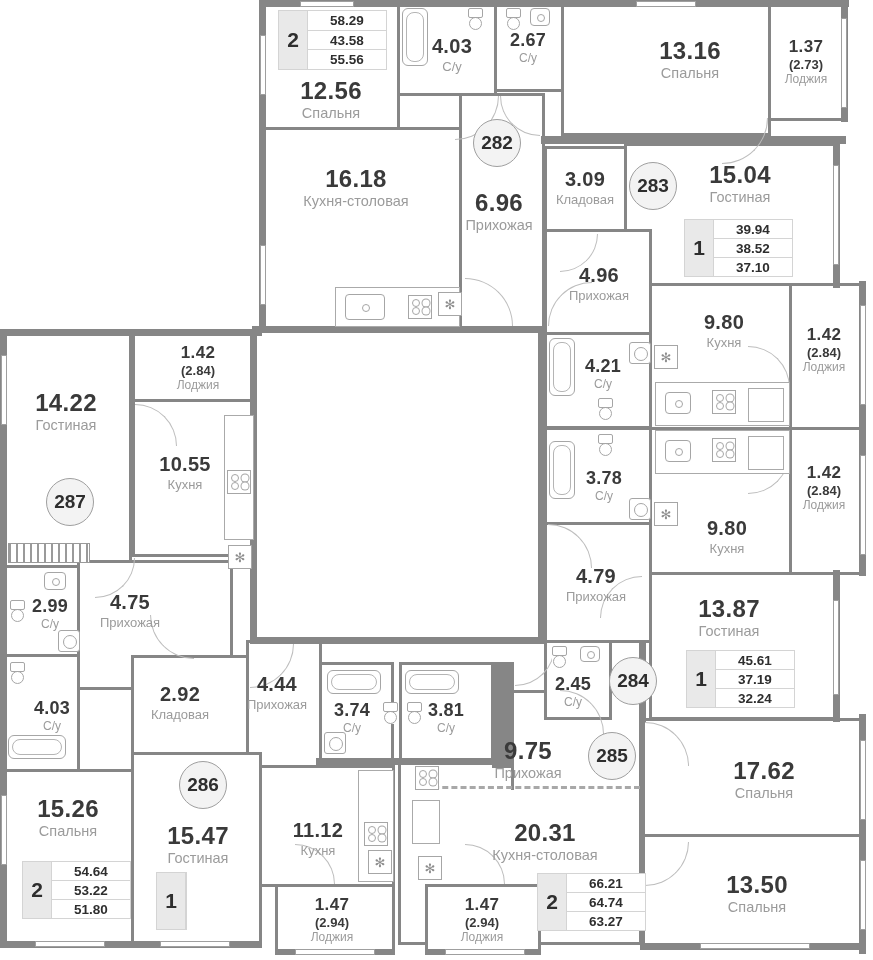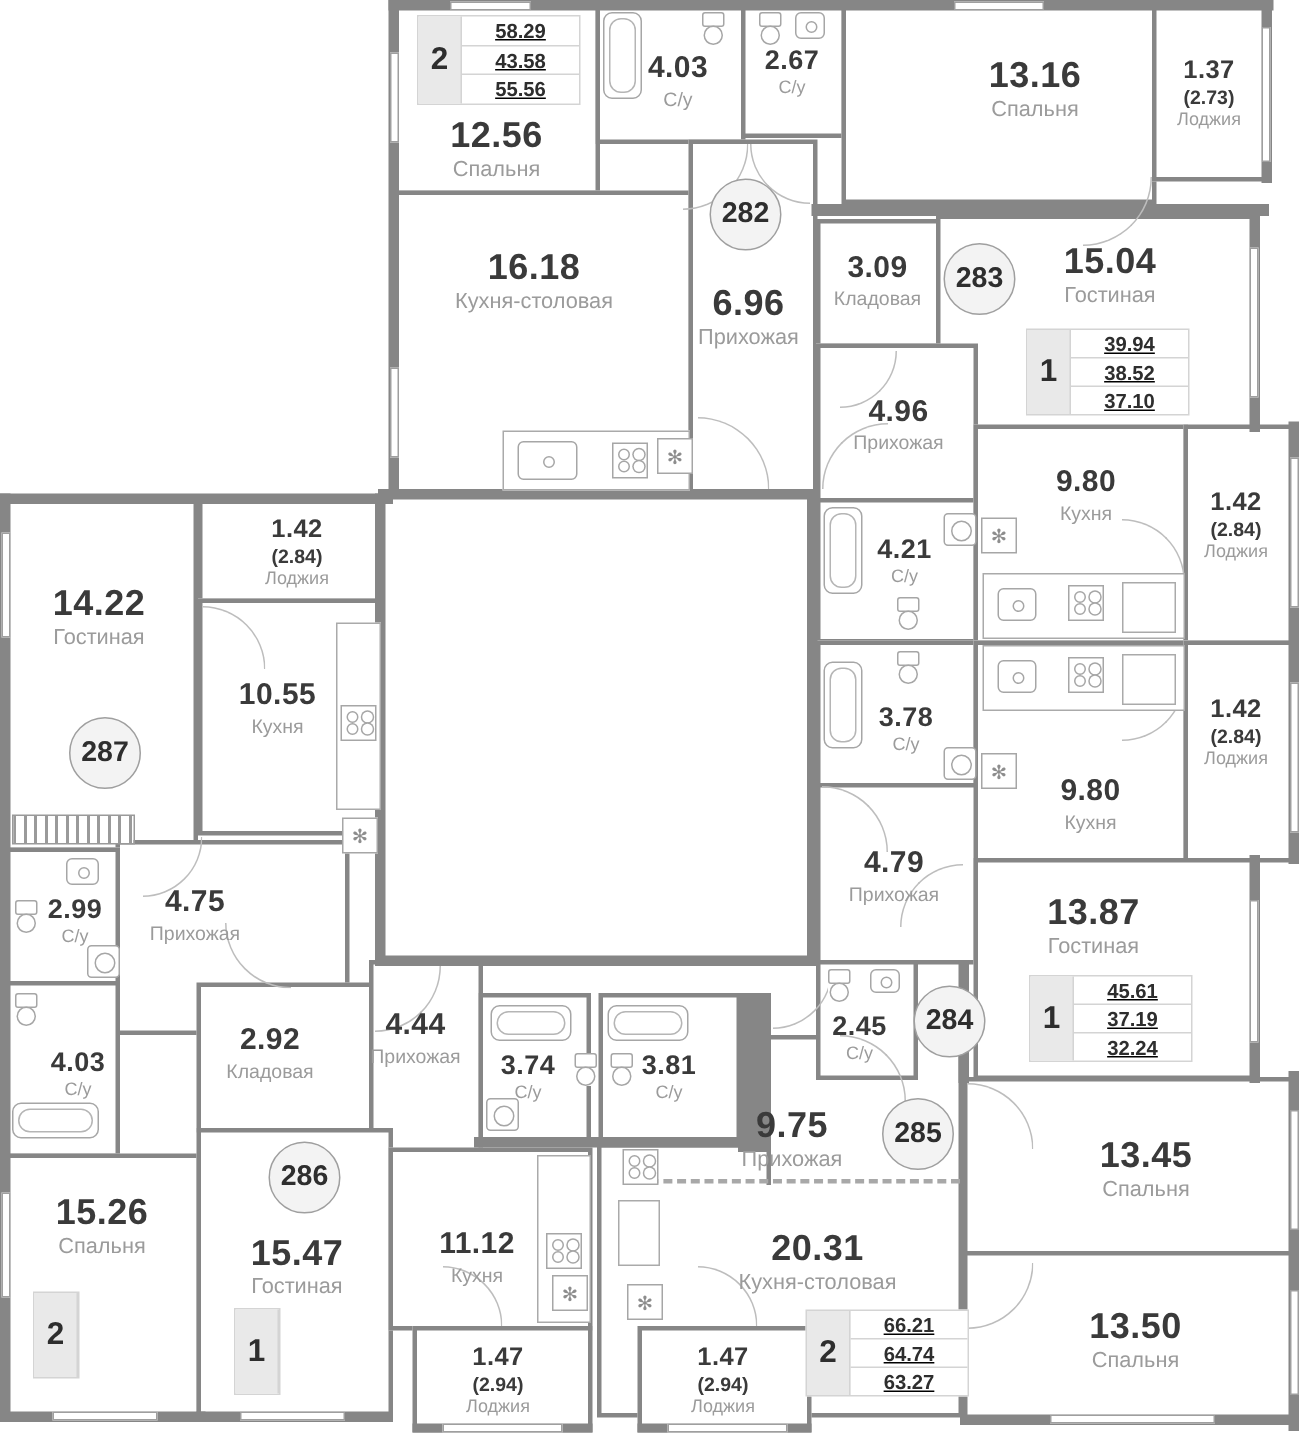--- a/index.html
+++ b/index.html
@@ -28,7 +28,7 @@
   .utable{position:absolute;display:flex;background:#fff;z-index:6;border:1px solid #d4d4d4;}
   .utable .num{width:28px;background:#e9e9e9;display:flex;align-items:center;justify-content:center;
                font-size:21px;font-weight:bold;color:#2e2e2e;border-right:1px solid #d4d4d4;}
-  .utable .vals{display:flex;flex-direction:column;text-decoration:underline;}
+  .utable .vals{display:flex;flex-direction:column;}
   .utable .vals div{flex:1;display:flex;align-items:center;justify-content:center;min-width:62px;
                     padding:1px 8px;font-size:13.5px;font-weight:bold;color:#2e2e2e;border-bottom:1px solid #d4d4d4;}
   .utable .vals div:last-child{border-bottom:none;}

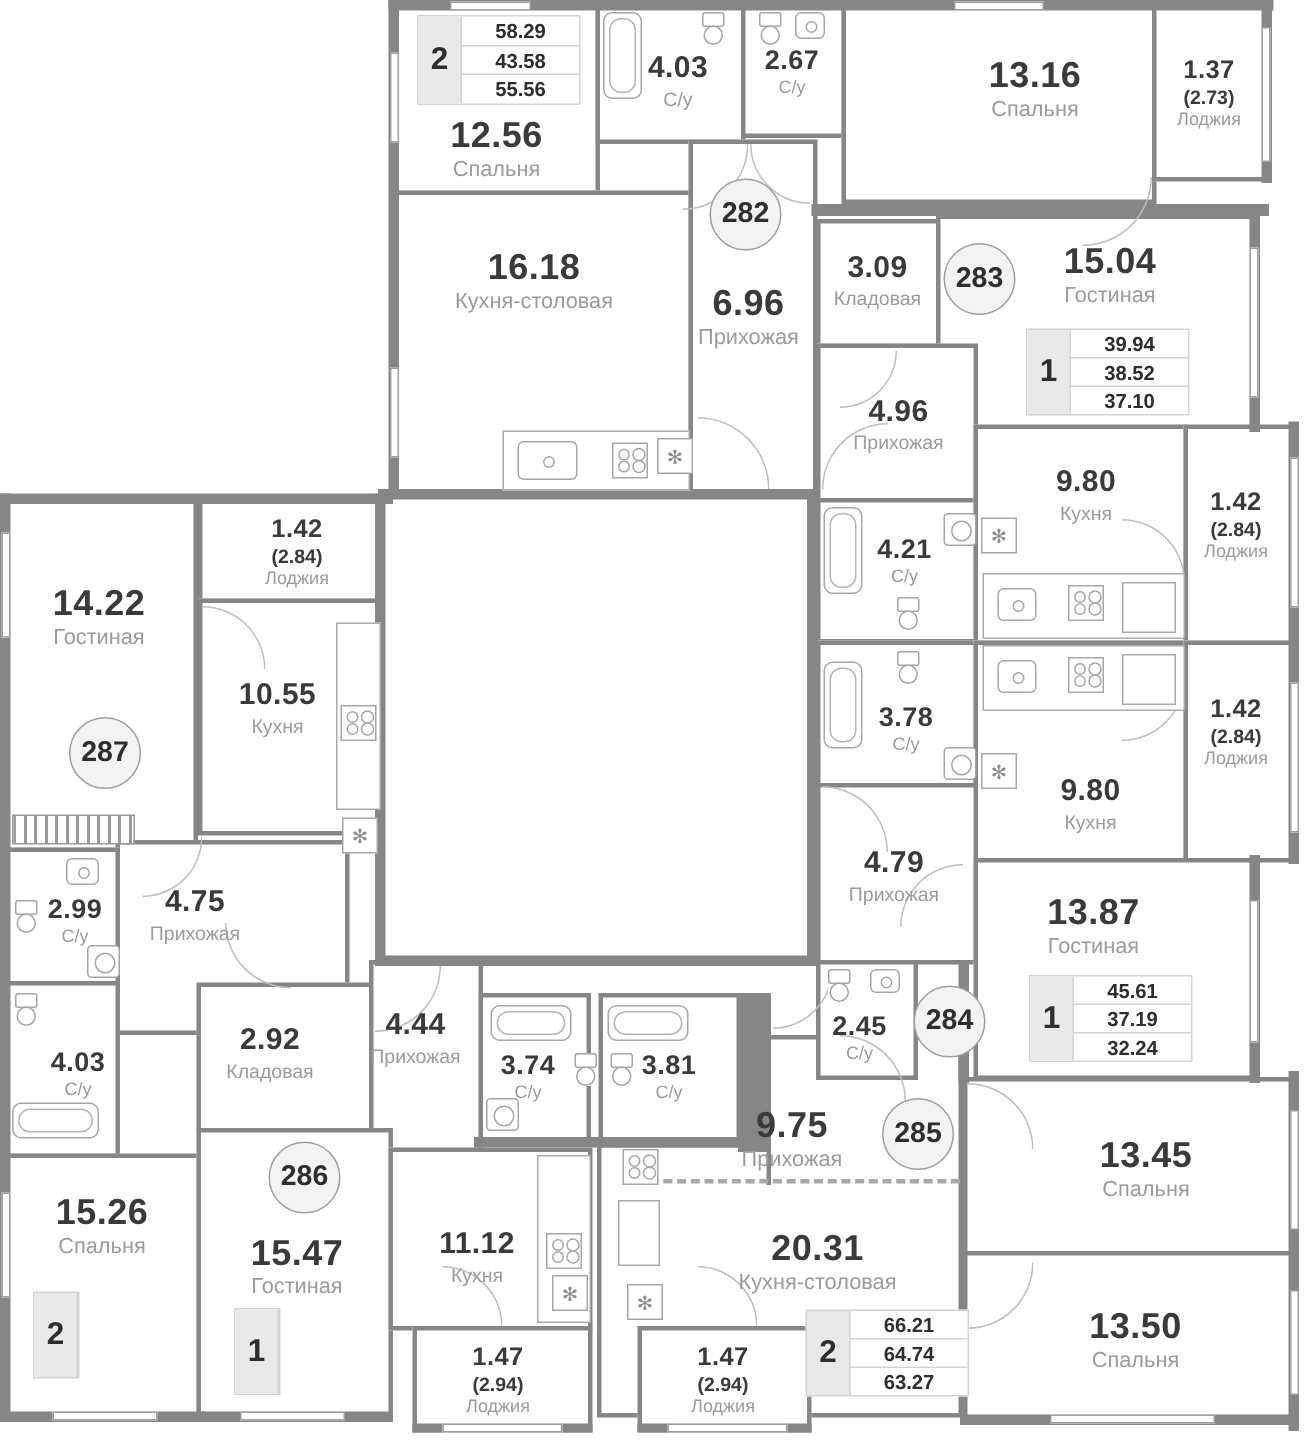--- a/index.html
+++ b/index.html
@@ -376,7 +376,7 @@
     <span class="n">Лоджия</span>
     </div>
   <div class="rlabel big" style="left:764px;top:780px">
-    <span class="a">13.45</span>
+    <span class="a">17.62</span>
     <span class="n">Спальня</span>
     </div>
   <div class="rlabel big" style="left:757px;top:894px">

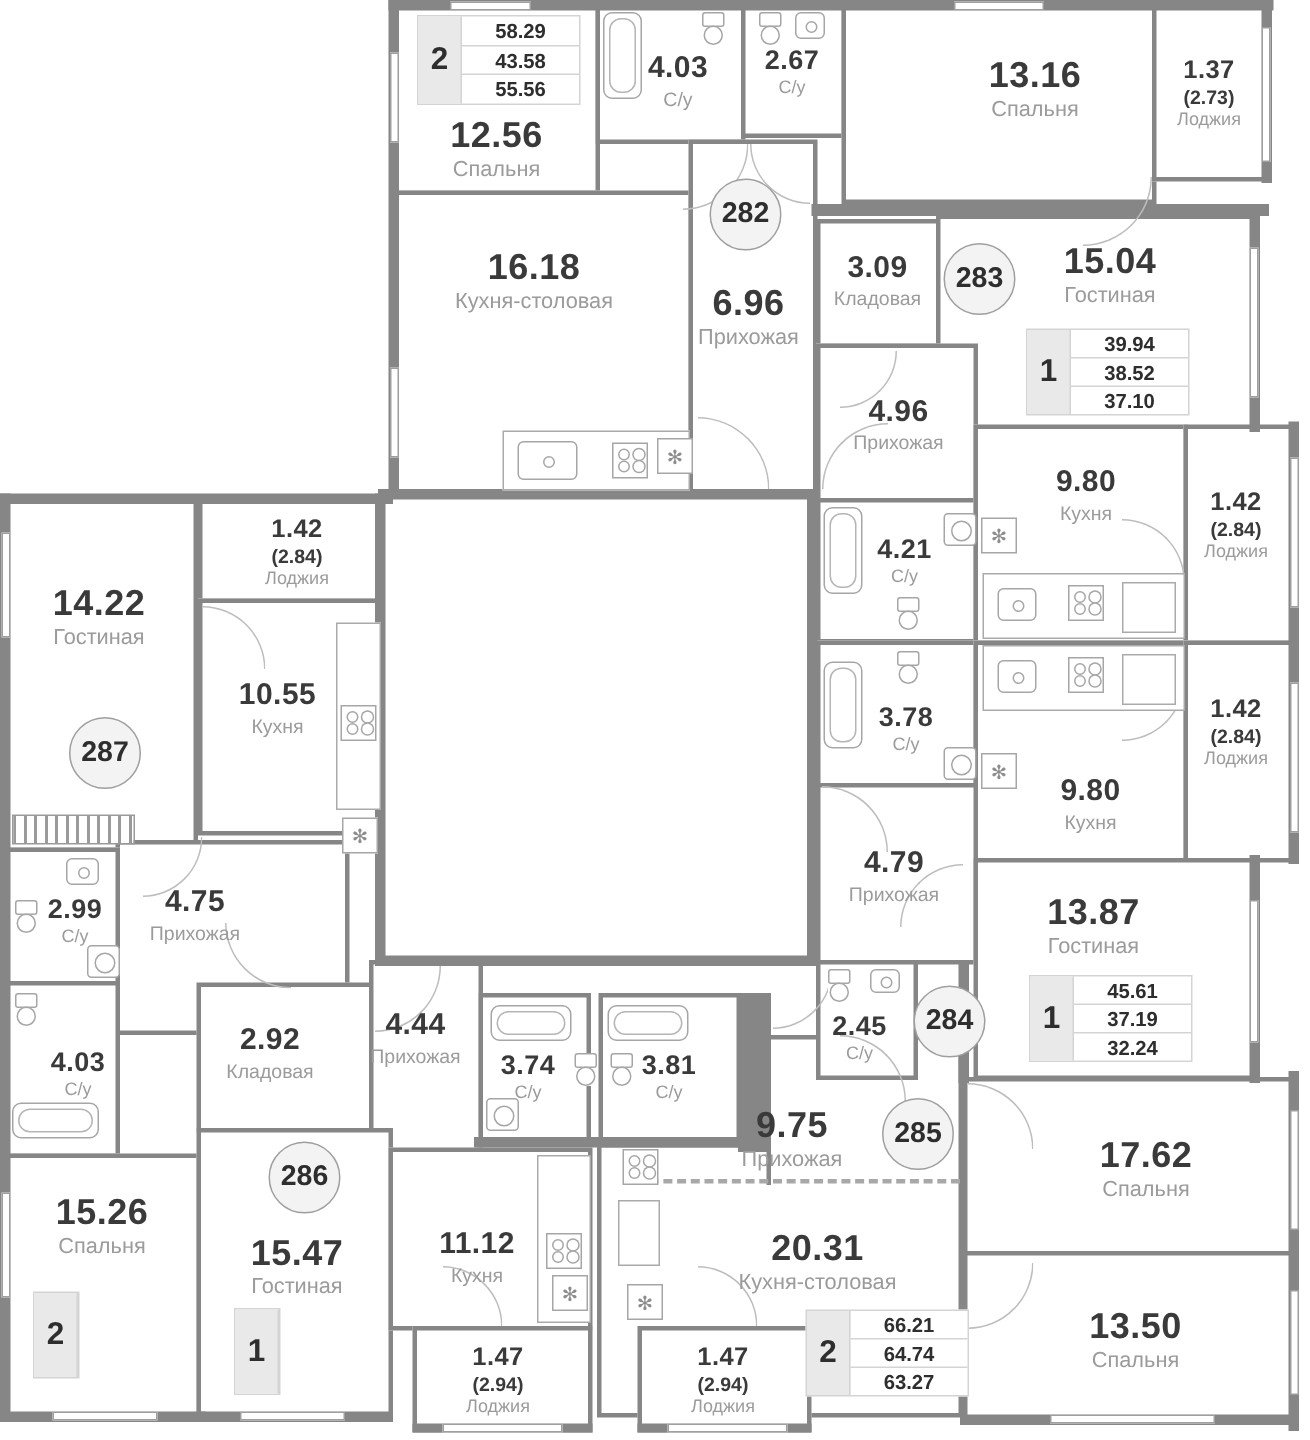--- a/index.html
+++ b/index.html
@@ -428,6 +428,11 @@
   </div>
   <div class="utable" style="left:22px;top:861px;height:56px">
     <div class="num">2</div>
+    <div class="vals">
+      <div>54.64</div>
+      <div>53.22</div>
+      <div>51.80</div>
+    </div>
   </div>
 
 </div>

